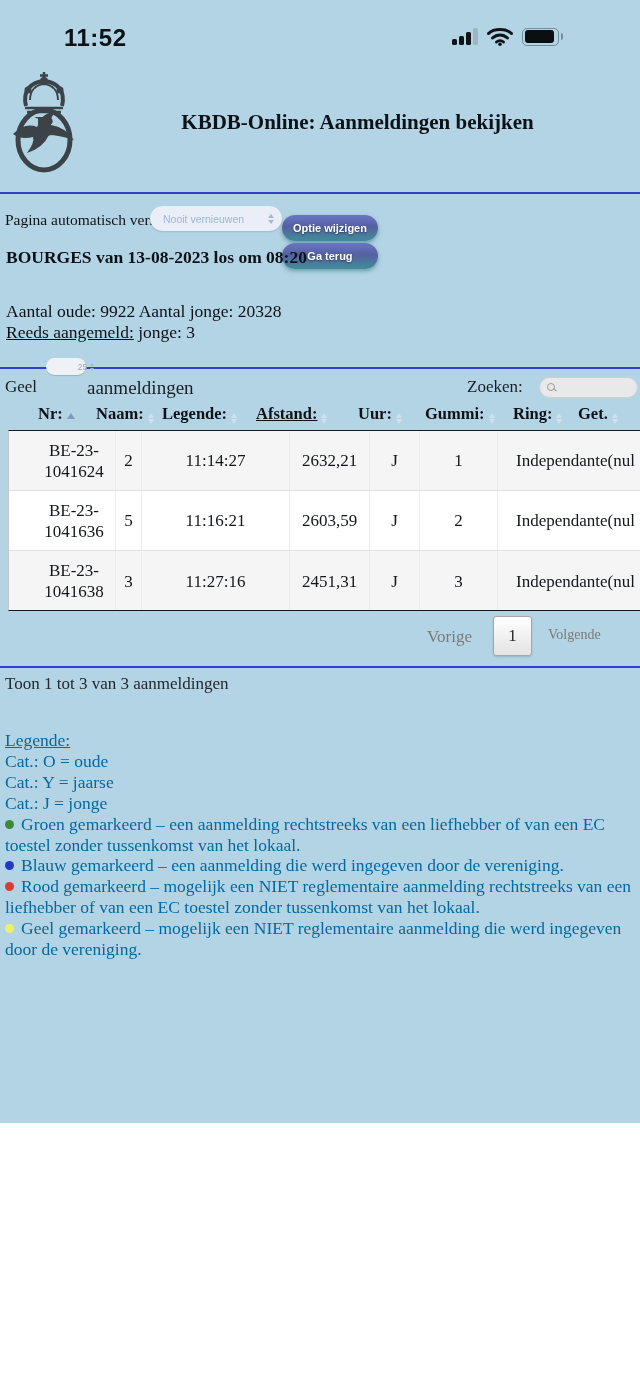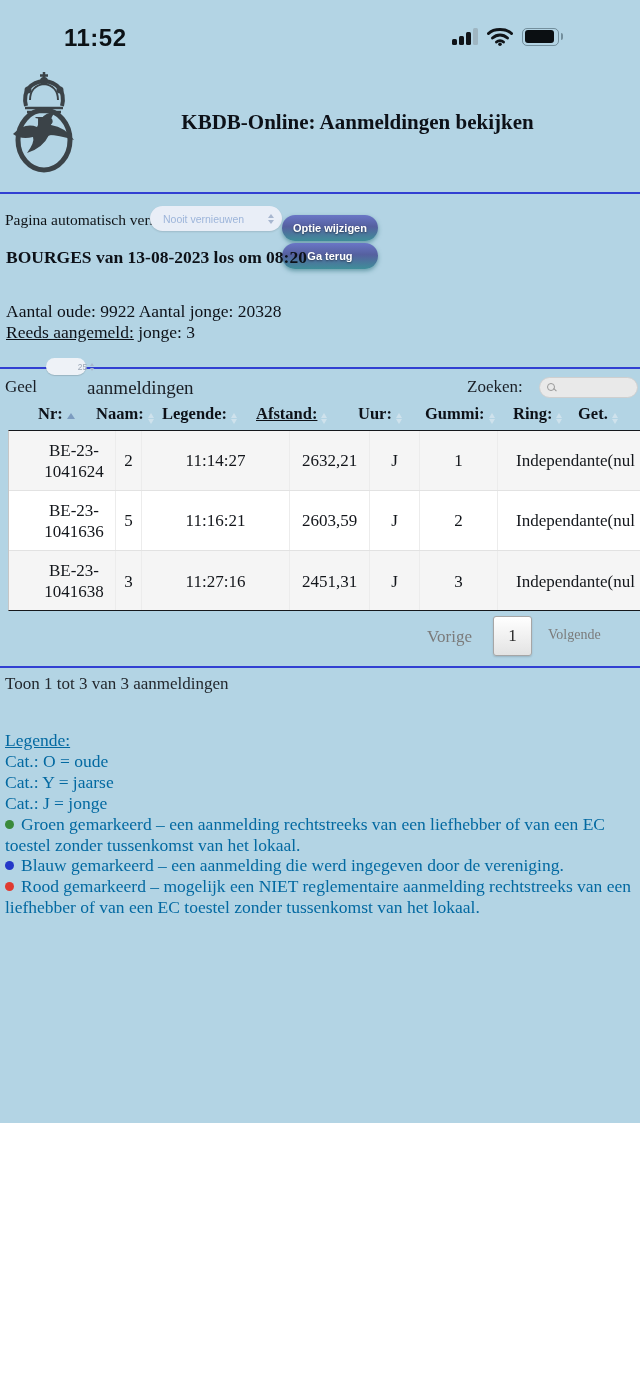--- a/index.html
+++ b/index.html
@@ -274,6 +274,7 @@
     <div><span class="bullet" style="background: rgb(58, 138, 58);"></span><span>Groen gemarkeerd – een aanmelding rechtstreeks van een liefhebber of van een EC toestel zonder tussenkomst van het lokaal.</span></div>
     <div><span class="bullet" style="background: rgb(36, 56, 200);"></span><span>Blauw gemarkeerd – een aanmelding die werd ingegeven door de vereniging.</span></div>
     <div><span class="bullet" style="background: rgb(223, 58, 48);"></span><span>Rood gemarkeerd – mogelijk een NIET reglementaire aanmelding rechtstreeks van een liefhebber of van een EC toestel zonder tussenkomst van het lokaal.</span></div>
+    <div><span class="bullet" style="background: rgb(239, 239, 106);"></span><span>Geel gemarkeerd – mogelijk een NIET reglementaire aanmelding die werd ingegeven door de vereniging.</span></div>
   </div>
 
   <div class="browser">

